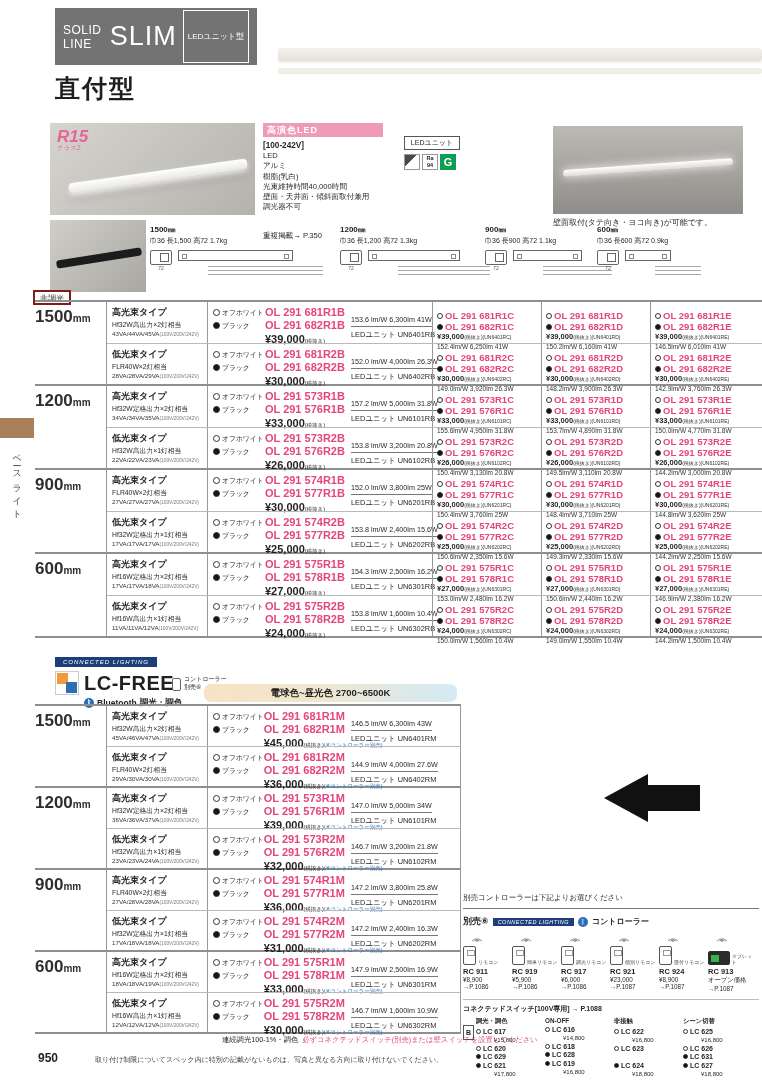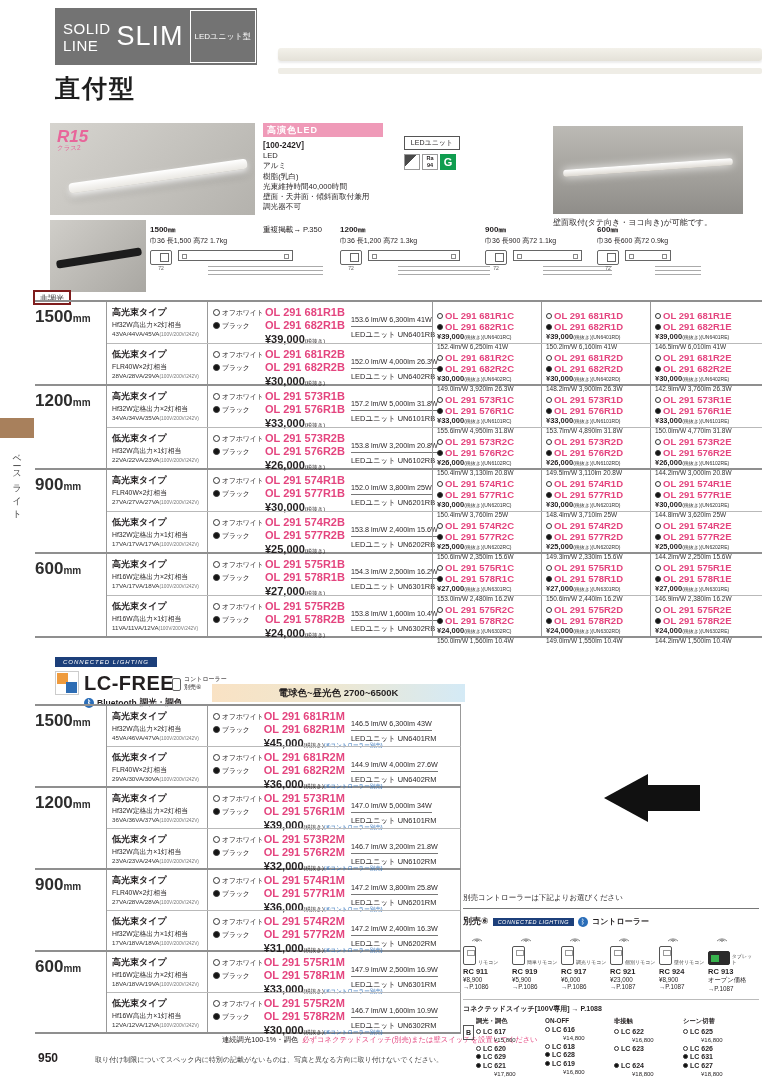--- a/index.html
+++ b/index.html
@@ -8,7 +8,7 @@
   .abs{position:absolute;}
   
   .hdrbox{left:55px;top:8px;width:202px;height:57px;background:#737373;color:#fff;display:flex;align-items:center;padding:0 8px;gap:6px;}
-  .hdr-small{font-size:15px;letter-spacing:.5px;}
+  .hdr-small{font-size:12px;letter-spacing:.5px;}
   .hdr-large{font-size:27px;font-weight:400;letter-spacing:1px;line-height:1;}
   .hdr-badge{border:1px solid #fff;font-size:8px;padding:20px 4px;white-space:nowrap;}
   .pagetitle{left:55px;top:72px;font-size:25px;font-weight:bold;color:#1e1e1e;letter-spacing:2px;}

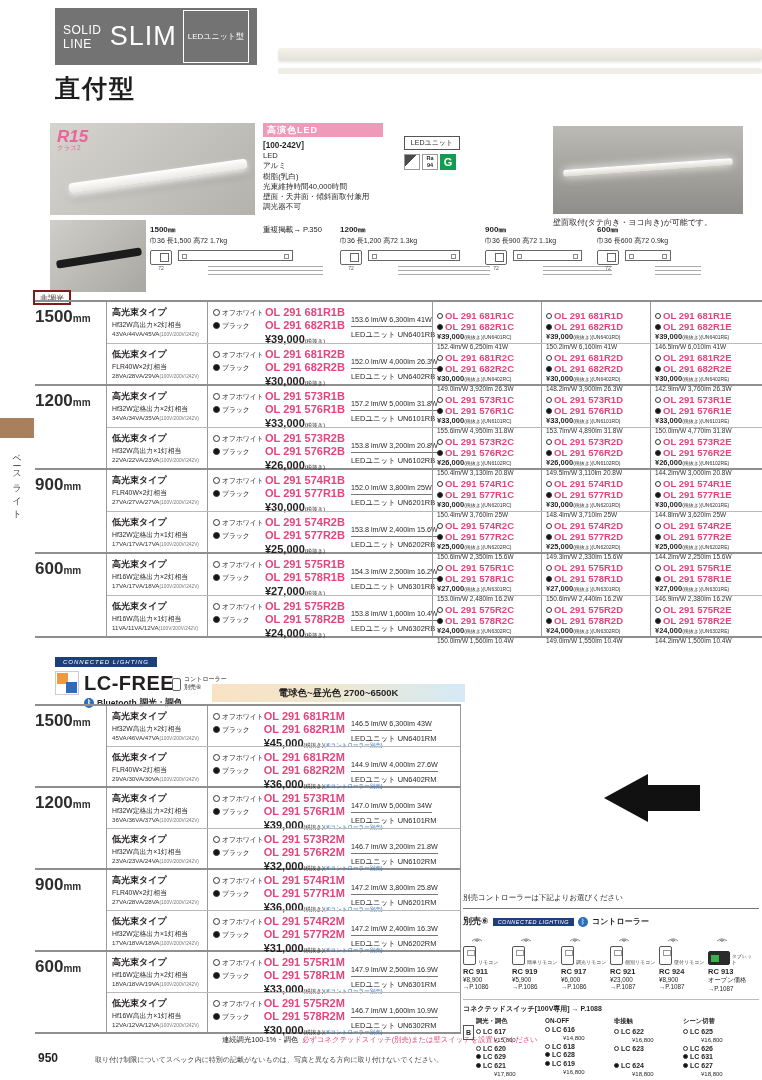--- a/index.html
+++ b/index.html
@@ -25,7 +25,7 @@
   .specblk{left:263px;top:123px;width:138px;font-size:7.6px;line-height:1.35;}
   .spechdr{background:#ef9ab8;color:#fff;font-size:9px;font-weight:bold;padding:1px 4px;width:120px;margin-bottom:3px;letter-spacing:1px;}
   .voltline{font-weight:bold;font-size:8.2px;}
-  .dupnote{margin-top:12px;font-size:7.6px;}
+  .dupnote{margin-top:18px;font-size:7.6px;}
   .badges{left:404px;top:136px;width:56px;}
   .ledunit-badge{border:1px solid #555;font-size:7px;text-align:center;padding:1px 2px;margin-bottom:4px;white-space:nowrap;}
   .bdgrow{display:flex;gap:2px;}

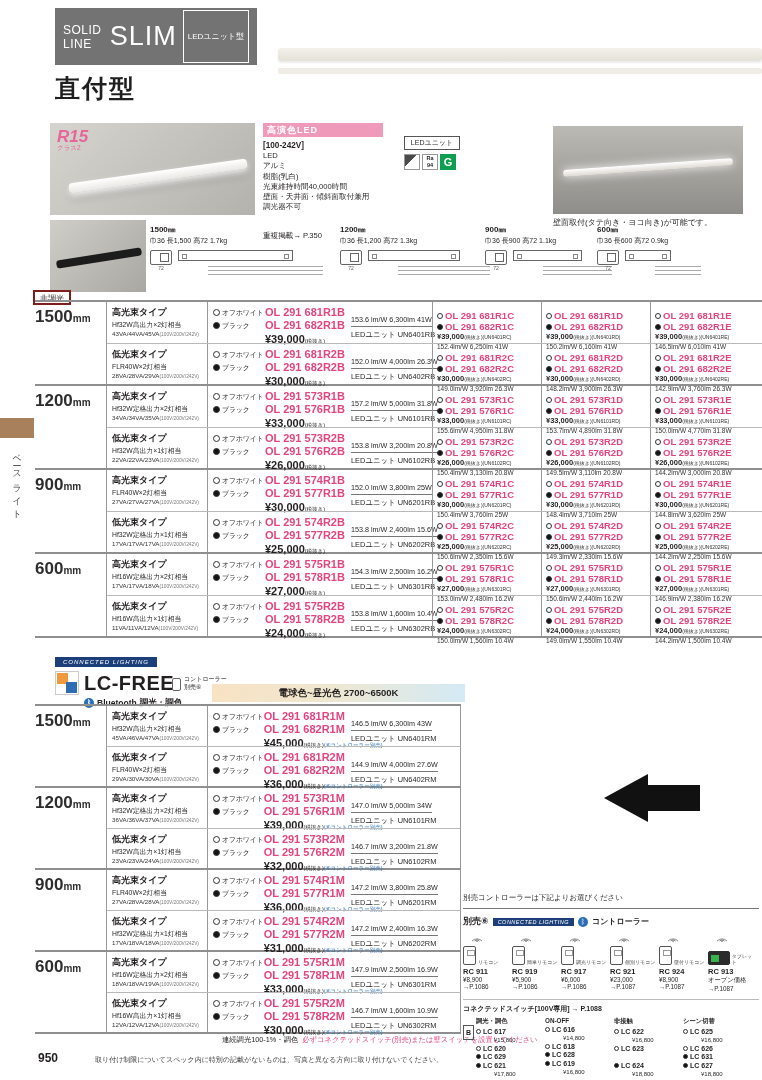--- a/index.html
+++ b/index.html
@@ -109,7 +109,7 @@
   .bt-ic{width:10px;height:10px;border-radius:50%;background:#2a6db8;color:#fff;font-size:7px;line-height:10px;text-align:center;}
   .ctrlside{left:172px;top:676px;width:60px;font-size:6px;line-height:1.3;display:flex;gap:3px;align-items:flex-start;}
   .mini-dev{width:9px;height:13px;border:1px solid #666;border-radius:2px;margin-top:2px;}
-  .lchead{left:212px;top:684px;width:253px;height:18px;background:linear-gradient(90deg,#f9e2c4 0%,#efe7cf 45%,#d4eaf6 100%);font-size:9.5px;font-weight:bold;display:flex;align-items:center;justify-content:center;}
+  .lchead{left:204px;top:684px;width:253px;height:18px;background:linear-gradient(90deg,#f9e2c4 0%,#efe7cf 45%,#d4eaf6 100%);font-size:9.5px;font-weight:bold;display:flex;align-items:center;justify-content:center;border-radius:7px;}
   .lctbl{left:35px;top:704px;width:426px;}
   .lcfoot{left:222px;top:1035px;font-size:7.3px;white-space:nowrap;}
   .lcfoot .pink{color:#e4457f;margin-left:4px;}

